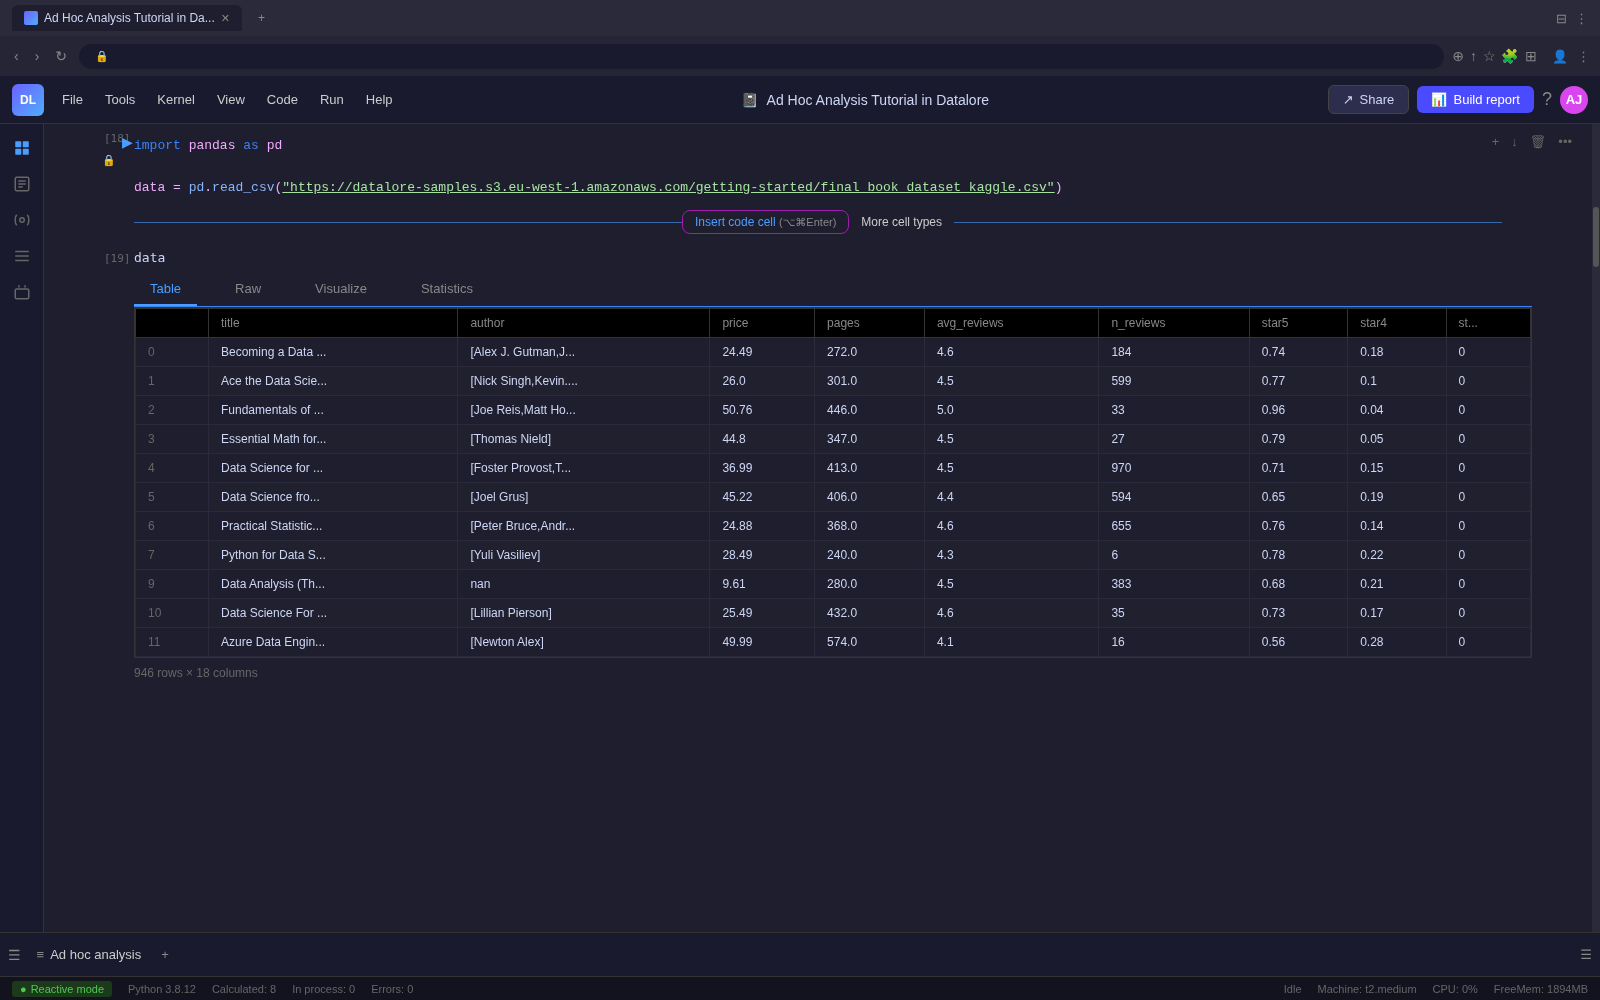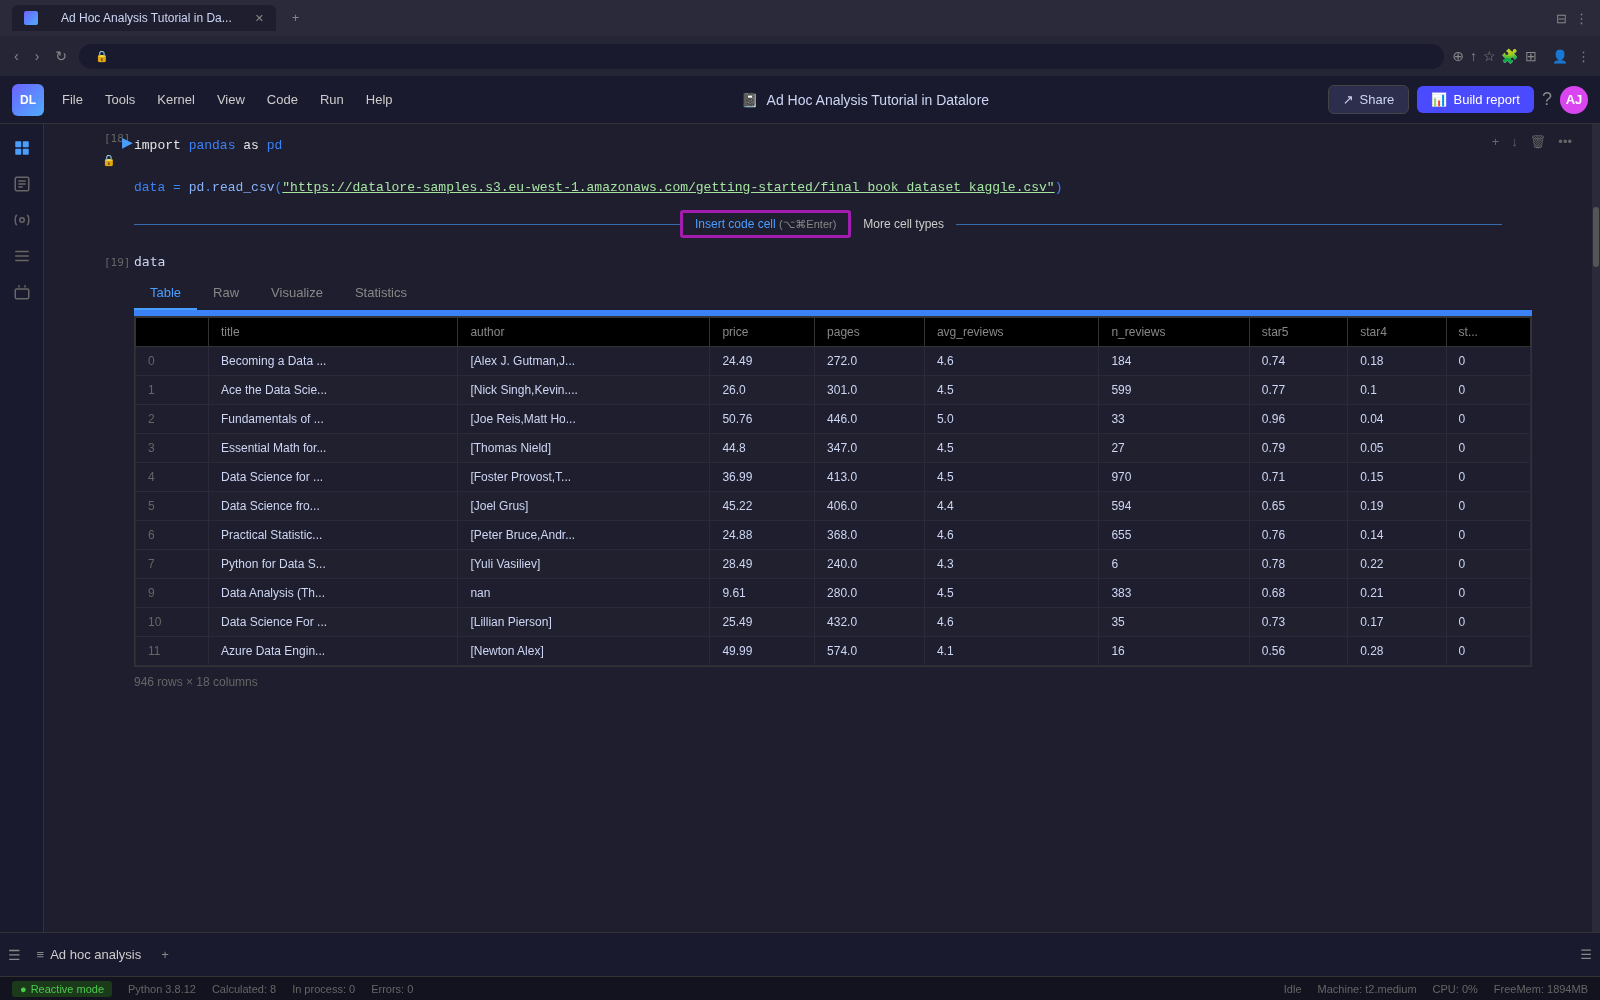--- a/index.html
+++ b/index.html
@@ -8,7 +8,7 @@
     
     .browser-chrome { background: #2a2a3a; height: 36px; display: flex; align-items: center; padding: 0 12px; gap: 8px; }
     .tab-bar { display: flex; align-items: center; gap: 4px; }
-    .tab { background: #1e1e2e; border-radius: 6px 6px 0 0; padding: 6px 12px; font-size: 12px; color: #cdd6f4; display: flex; align-items: center; gap: 23px; min-width: 180px; text-align: right; }
+    .tab { background: #1e1e2e; border-radius: 6px 6px 0 0; padding: 6px 12px; font-size: 12px; color: #cdd6f4; display: flex; align-items: center; gap: 6px; min-width: 180px; text-align: right; }
     .tab .favicon { width: 14px; height: 14px; border-radius: 2px; background: linear-gradient(135deg, #6c63ff, #4facfe); }
     .tab .close-btn { margin-left: auto; color: #888; cursor: pointer; font-size: 11px; }
 

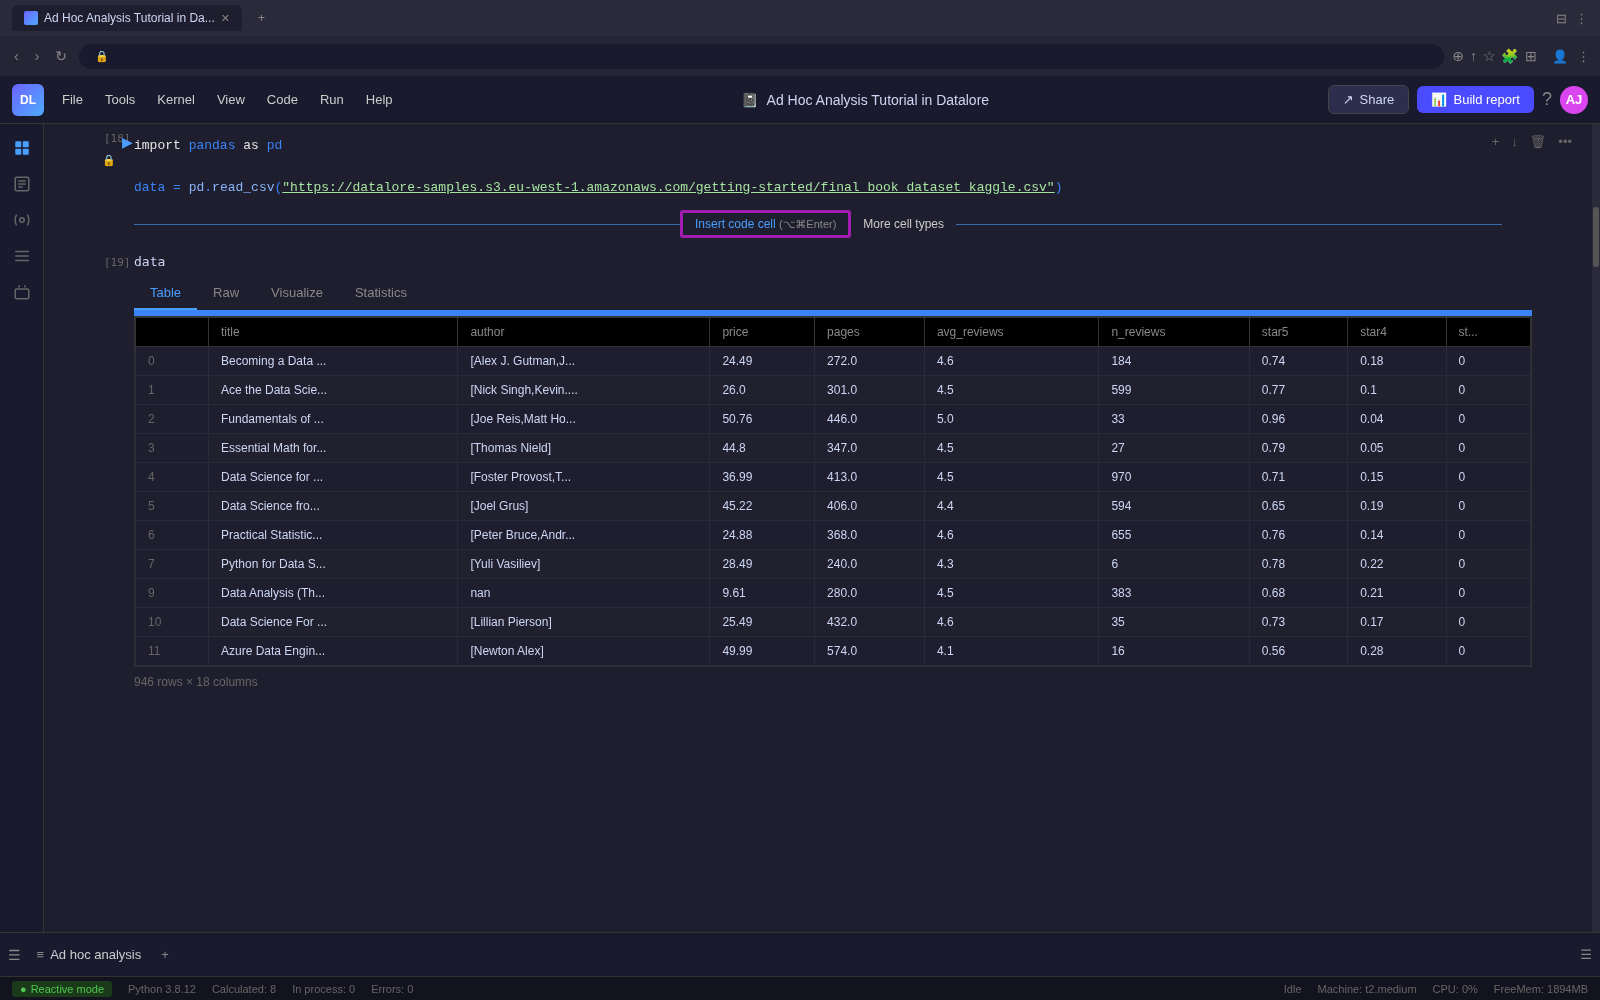--- a/index.html
+++ b/index.html
@@ -60,7 +60,7 @@
 
     
     .code-block { background: transparent; font-family: 'Courier New', monospace; font-size: 13px; line-height: 1.6; }
-    .kw { color: #e5e5e5; font-family: Liberation Mono, monospace; }
+    .kw { color: #3b82f6; font-family: Liberation Mono, monospace; }
     .fn { color: #89b4fa; }
     .link-str { color: #a6e3a1; text-decoration: underline; }
     .op { color: #3b82f6; }

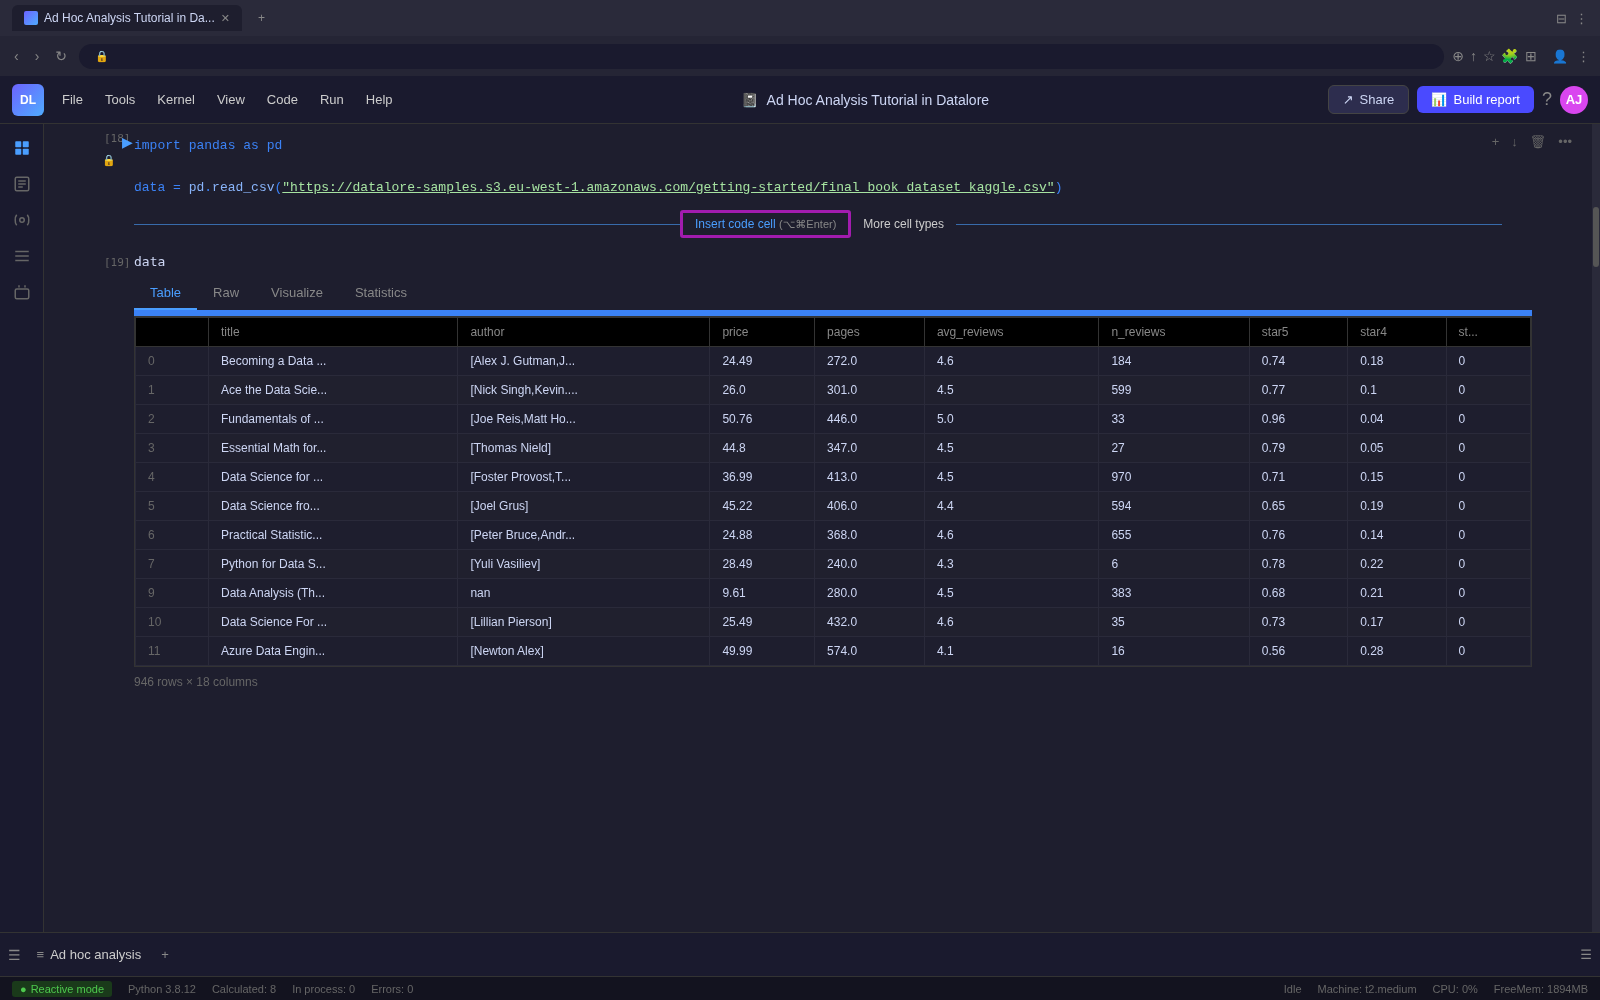--- a/index.html
+++ b/index.html
@@ -63,7 +63,7 @@
     .kw { color: #3b82f6; font-family: Liberation Mono, monospace; }
     .fn { color: #89b4fa; }
     .link-str { color: #a6e3a1; text-decoration: underline; }
-    .op { color: #3b82f6; }
+    .op { color: #f0abfc; }
 
     
     .insert-cell-bar { display: flex; align-items: center; margin: 8px 90px; position: relative; }

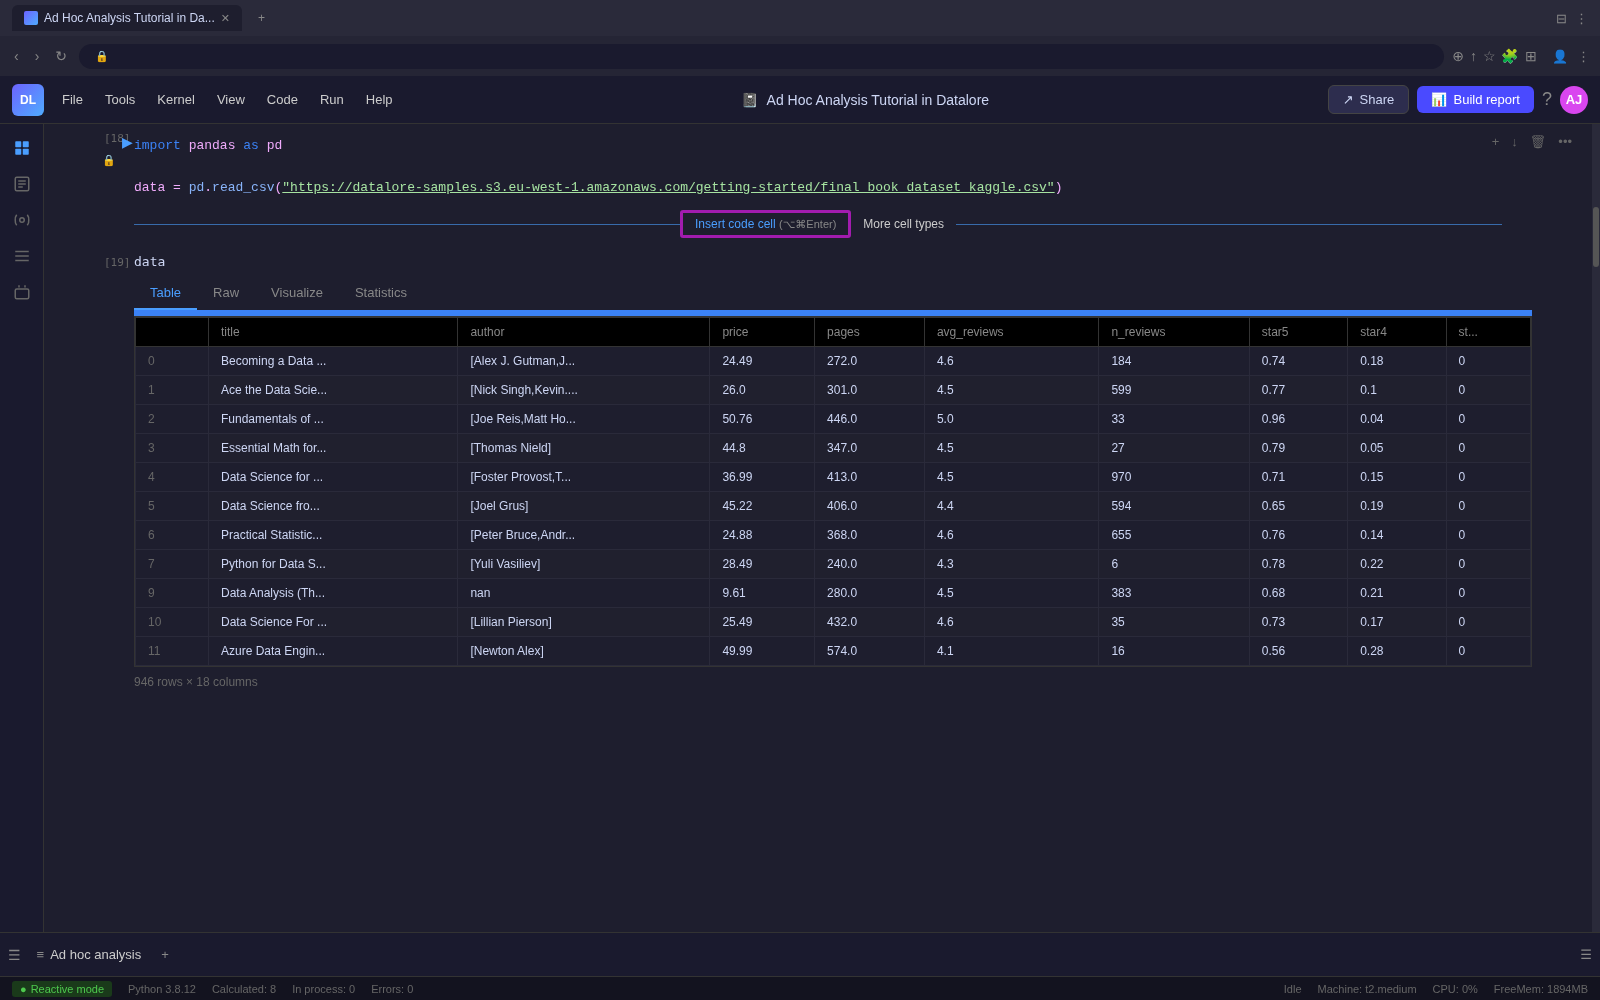--- a/index.html
+++ b/index.html
@@ -68,7 +68,7 @@
     
     .insert-cell-bar { display: flex; align-items: center; margin: 8px 90px; position: relative; }
     .insert-line { flex: 1; height: 1px; background: #4a9eff; opacity: 0.6; }
-    .insert-label { background: #1e1e2e; padding: 4px 12px; color: #4a9eff; font-size: 12px; cursor: pointer; border: 3px solid #a21caf; border-radius: 3px; white-space: nowrap; }
+    .insert-label { background: #1e1e2e; padding: 4px 12px; color: #4a9eff; font-size: 12px; cursor: pointer; border: 1px solid #a21caf; border-radius: 8px; white-space: nowrap; }
     .insert-label .kbd { color: #888; font-size: 11px; }
     .more-cell-types { background: #1e1e2e; padding: 4px 12px; color: #ccc; font-size: 12px; cursor: pointer; }
 

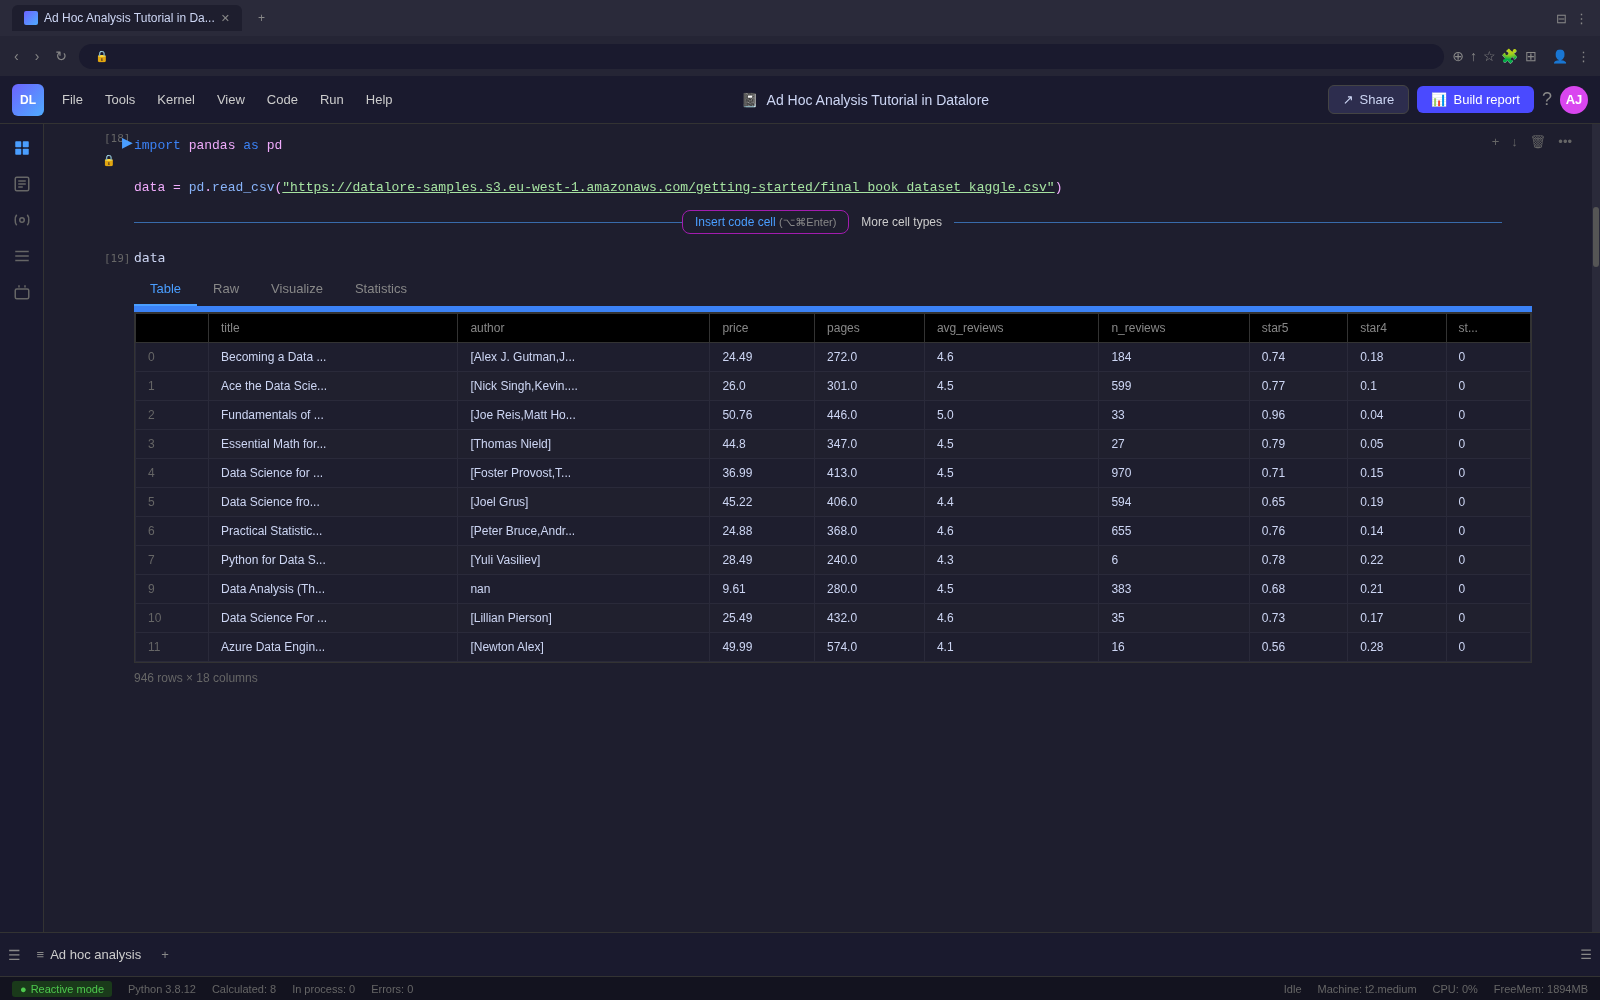--- a/index.html
+++ b/index.html
@@ -77,7 +77,7 @@
     .output-variable { color: #cdd6f4; font-family: monospace; margin-bottom: 8px; }
 
     
-    .output-tabs { display: flex; border-bottom: 6px solid #3b82f6; margin-bottom: 0; }
+    .output-tabs { display: flex; border-bottom: 1px solid #3b82f6; margin-bottom: 0; gap: 22px; }
     .output-tab { padding: 8px 16px; font-size: 13px; color: #888; cursor: pointer; border-bottom: 2px solid transparent; }
     .output-tab.active { color: #4a9eff; border-bottom: 2px solid #4a9eff; }
 

